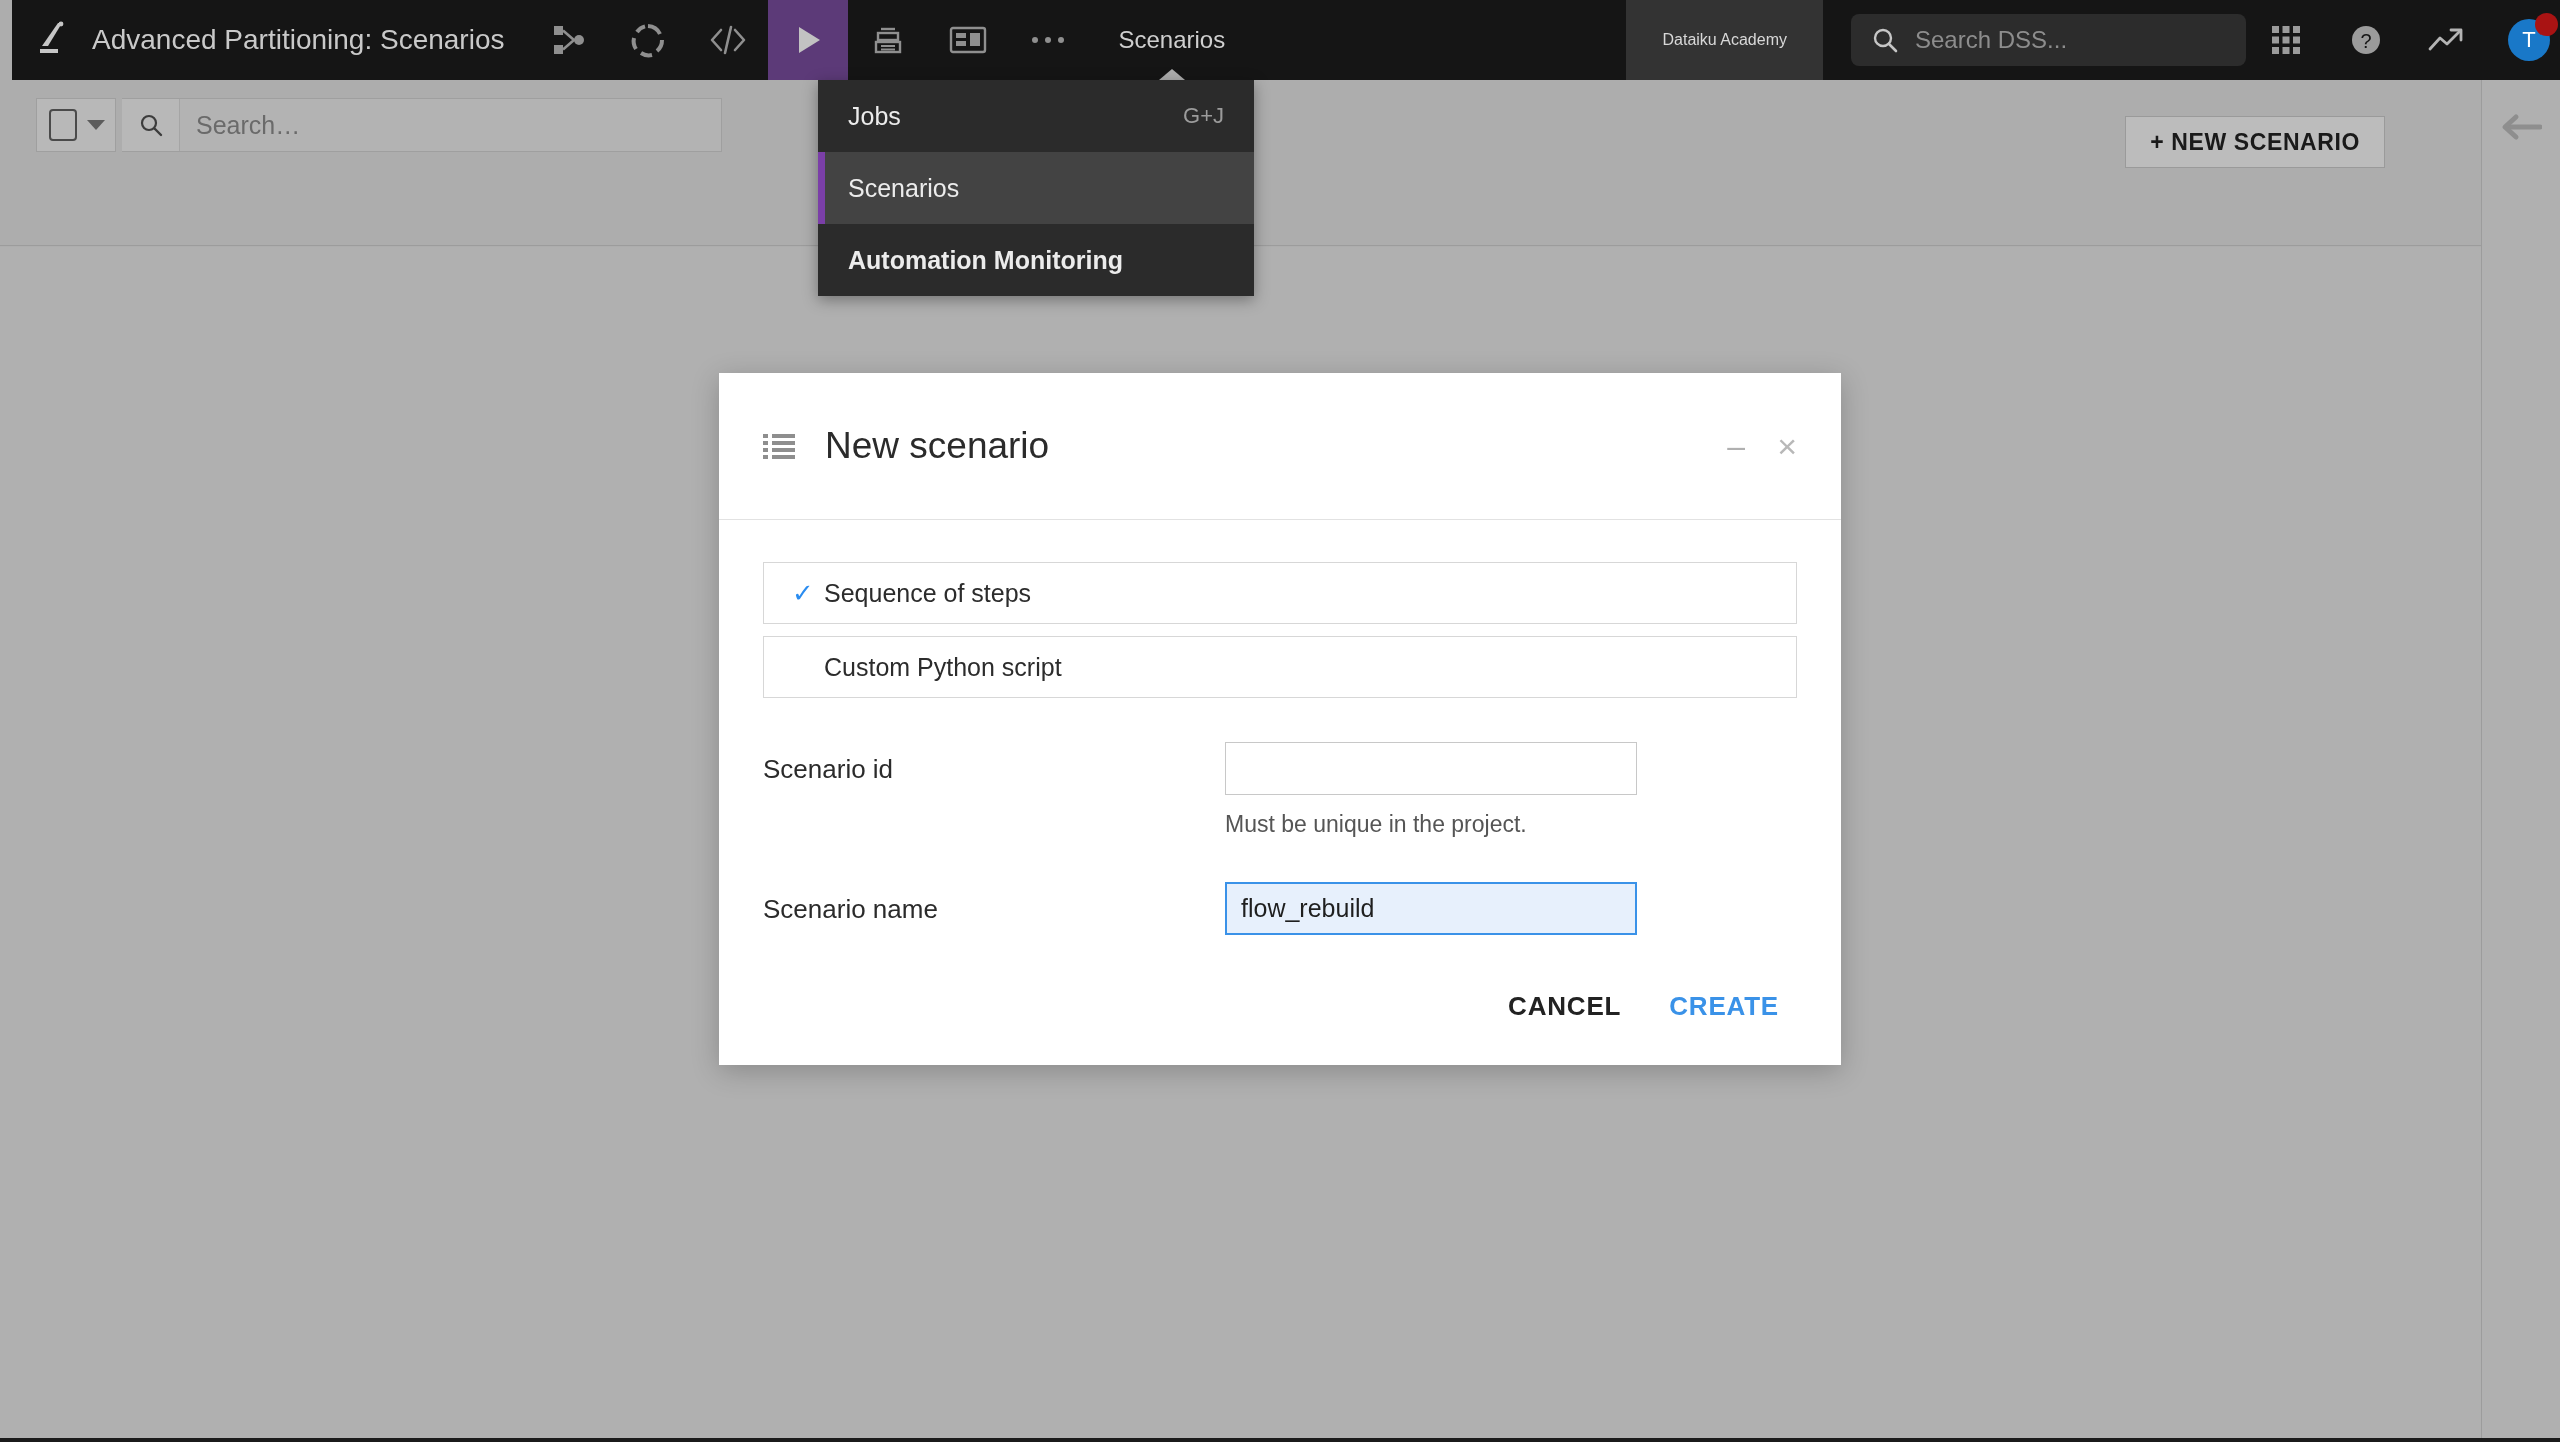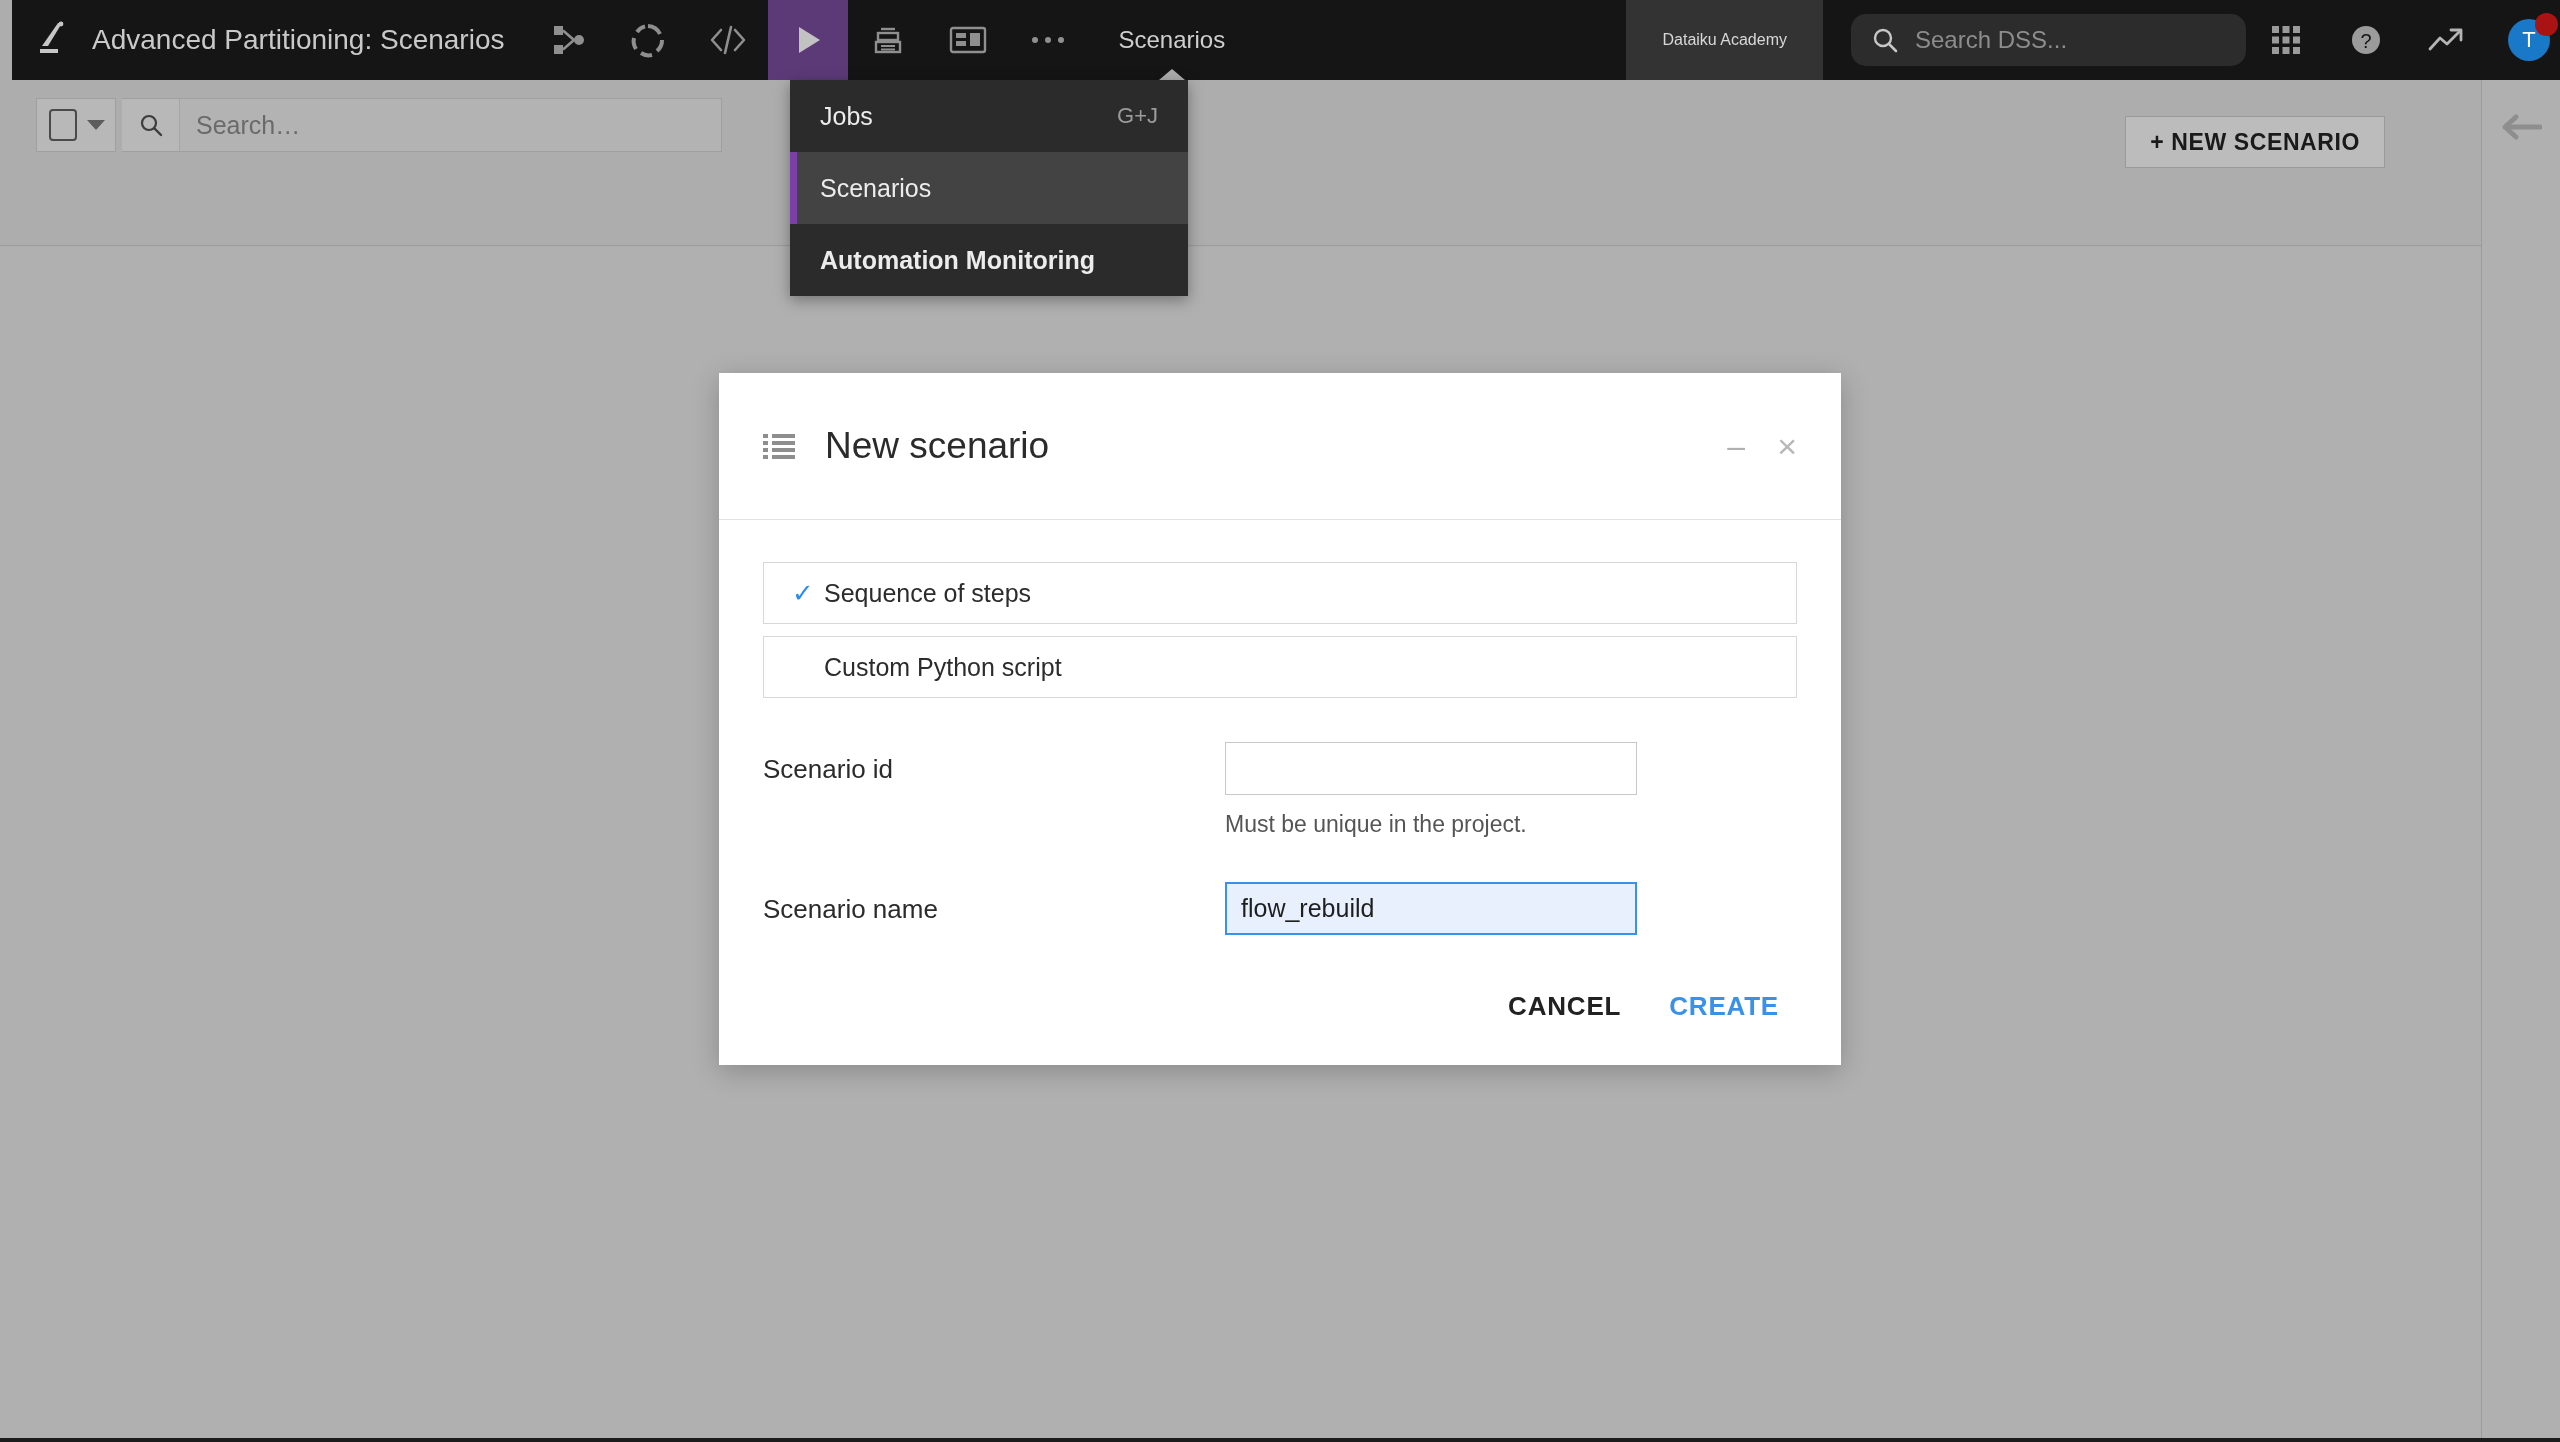--- a/index.html
+++ b/index.html
@@ -67,7 +67,7 @@
   }
   .search-dss {
     background: #2c2c2c;
-    border-radius: 15px;
+    border-radius: 8px;
     height: 52px;
     width: 395px;
     margin: 14px 0 14px 28px;

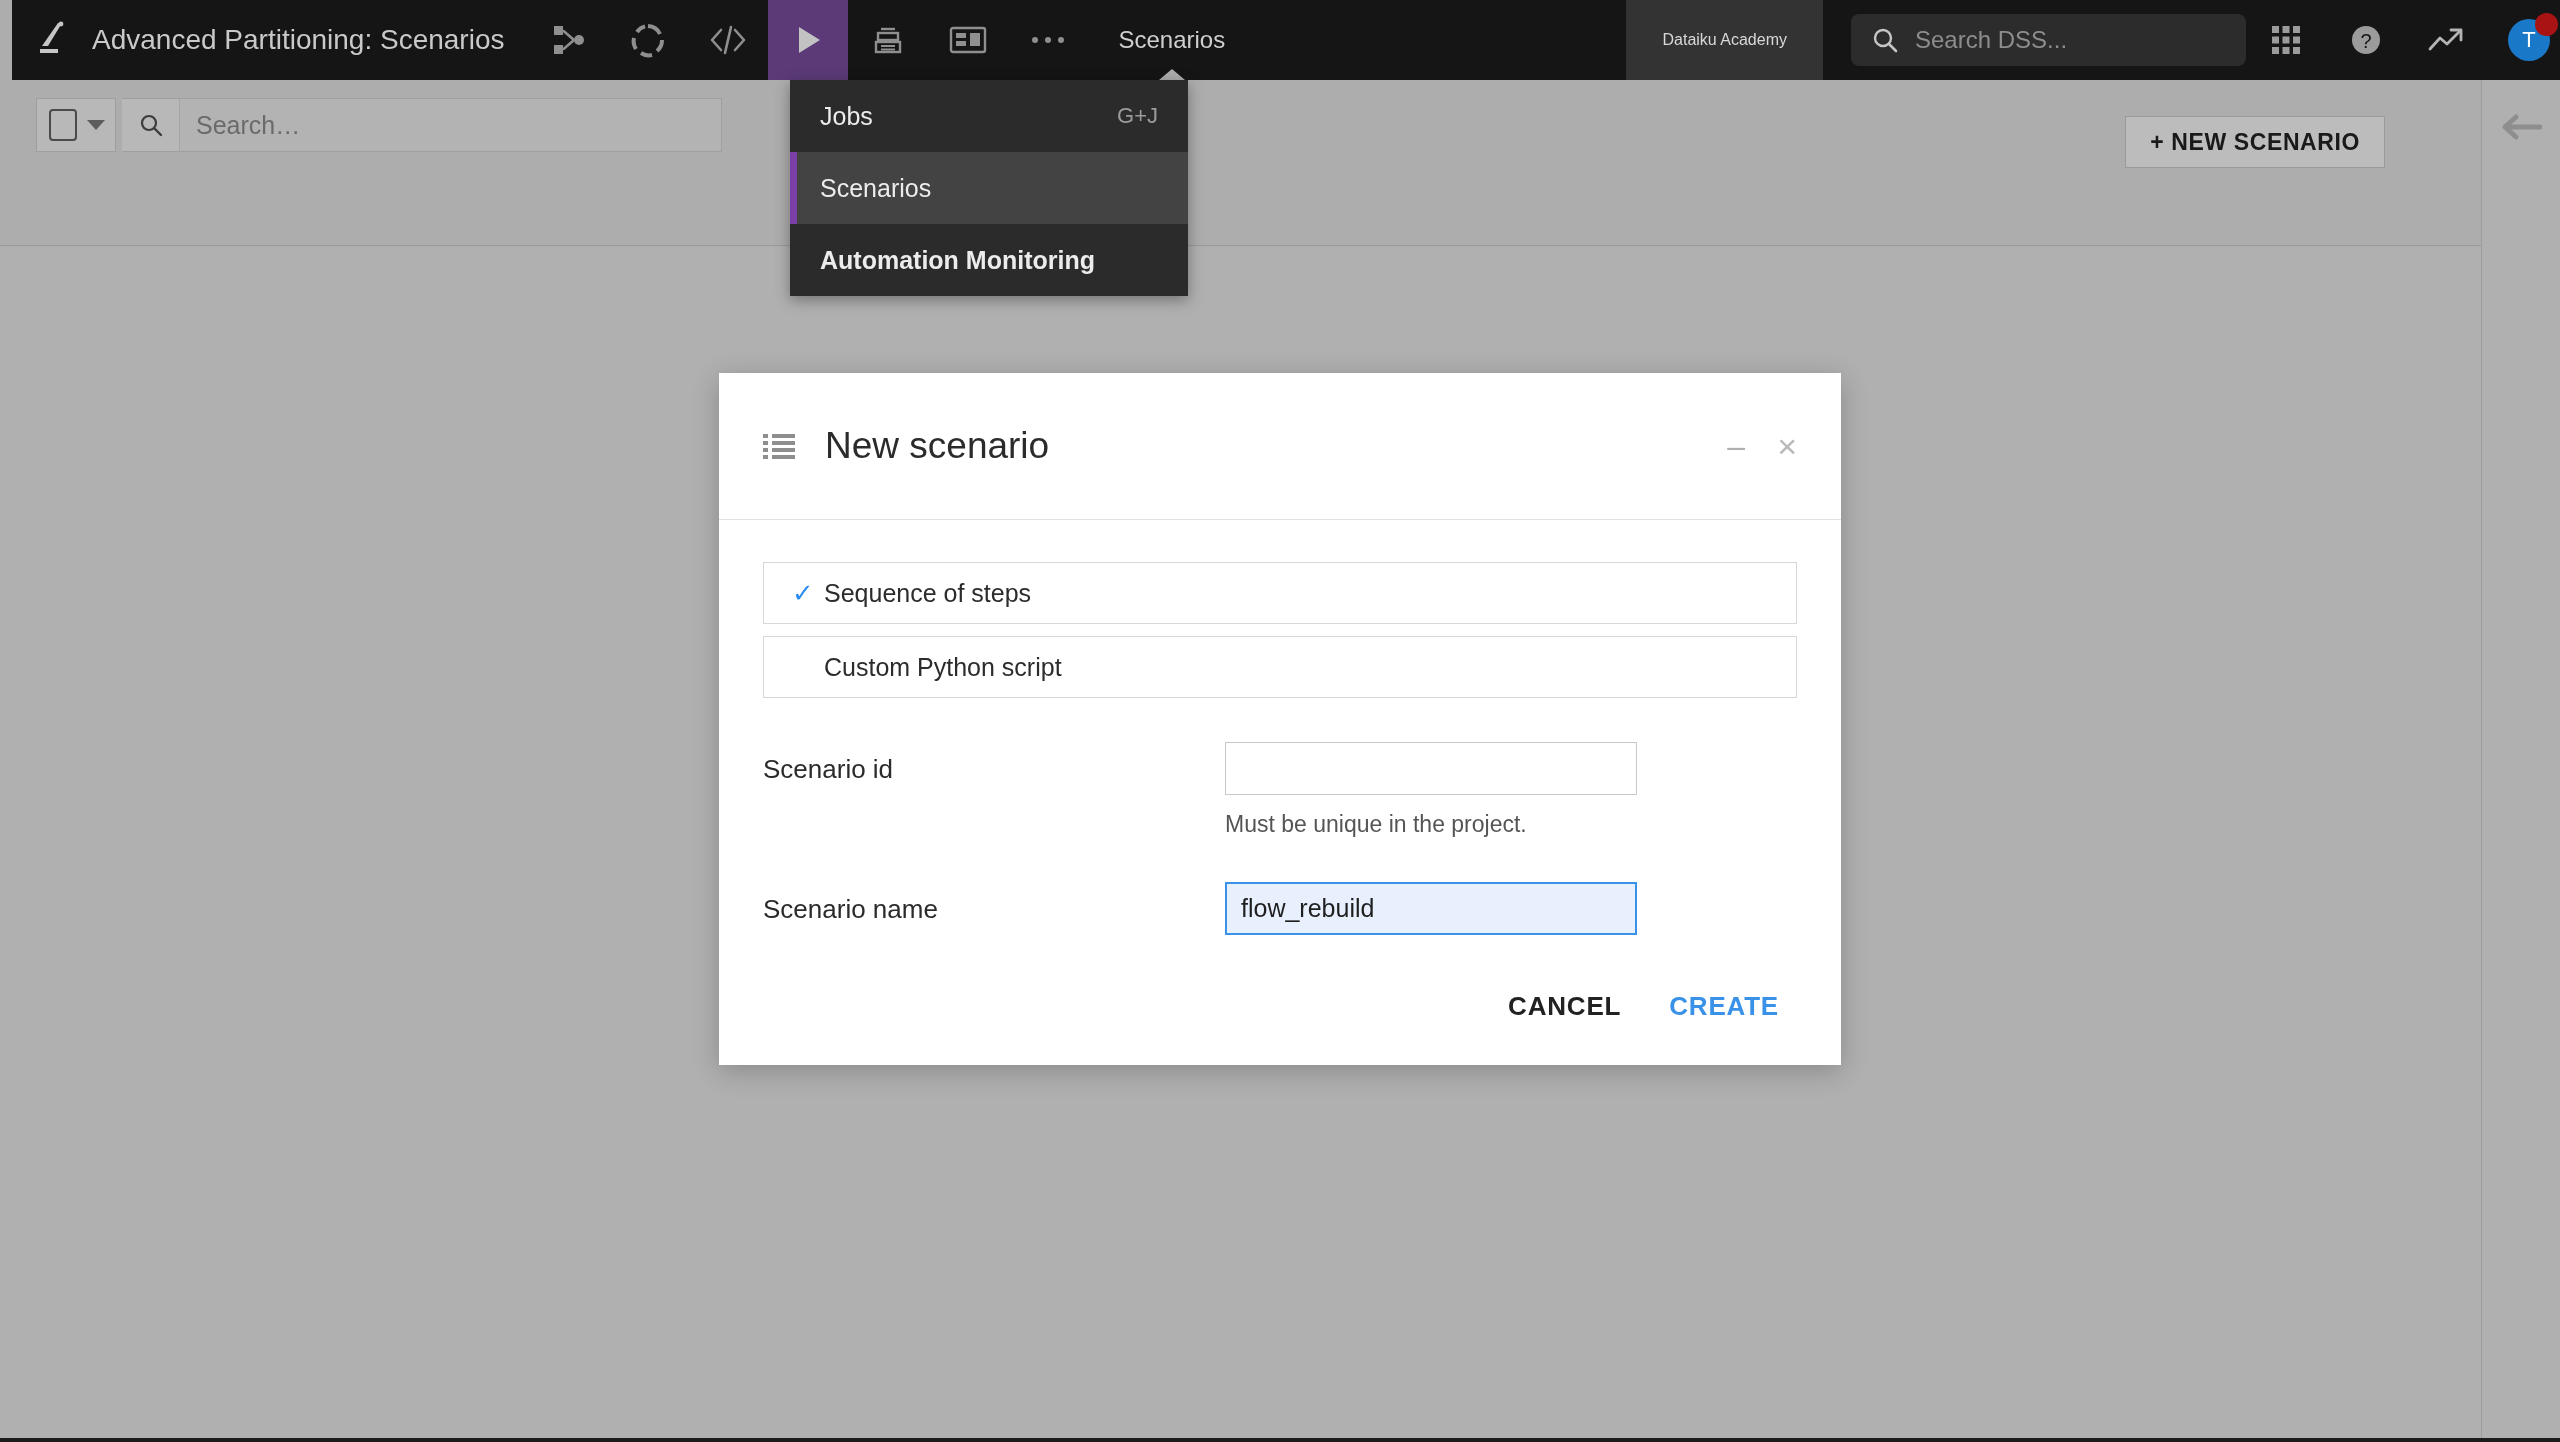--- a/index.html
+++ b/index.html
@@ -97,8 +97,8 @@
 
   
   .dropdown {
-    position: absolute; top: 80px; left: 790px;
-    width: 398px;
+    position: absolute; top: 80px; left: 818px;
+    width: 436px;
     background: #2b2b2b;
     z-index: 60;
     box-shadow: 0 4px 14px rgba(0,0,0,.35);

